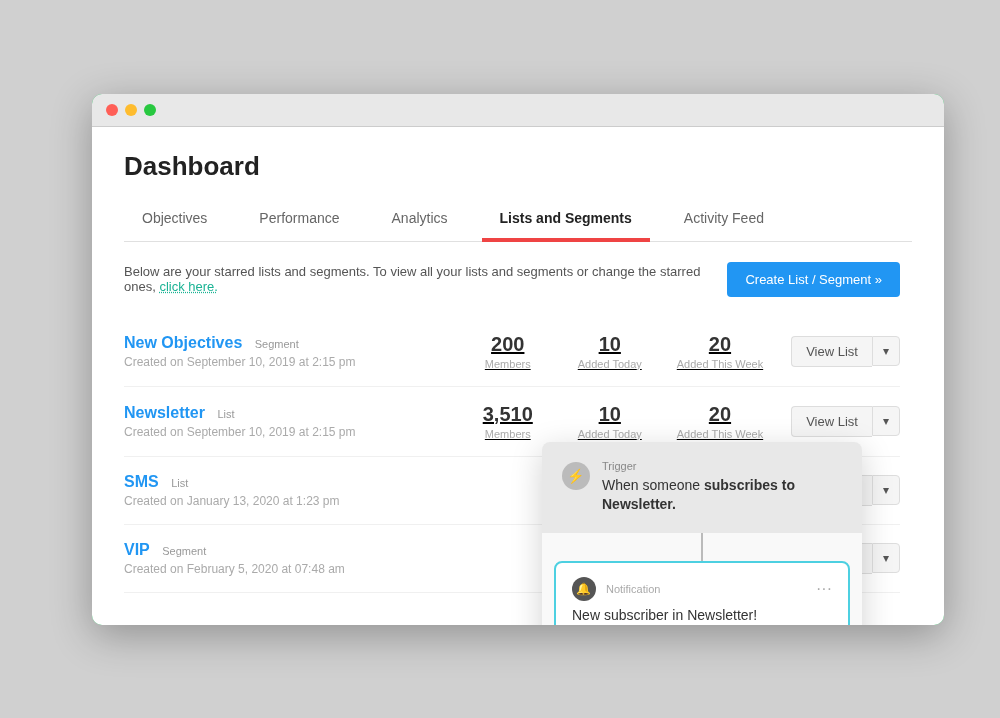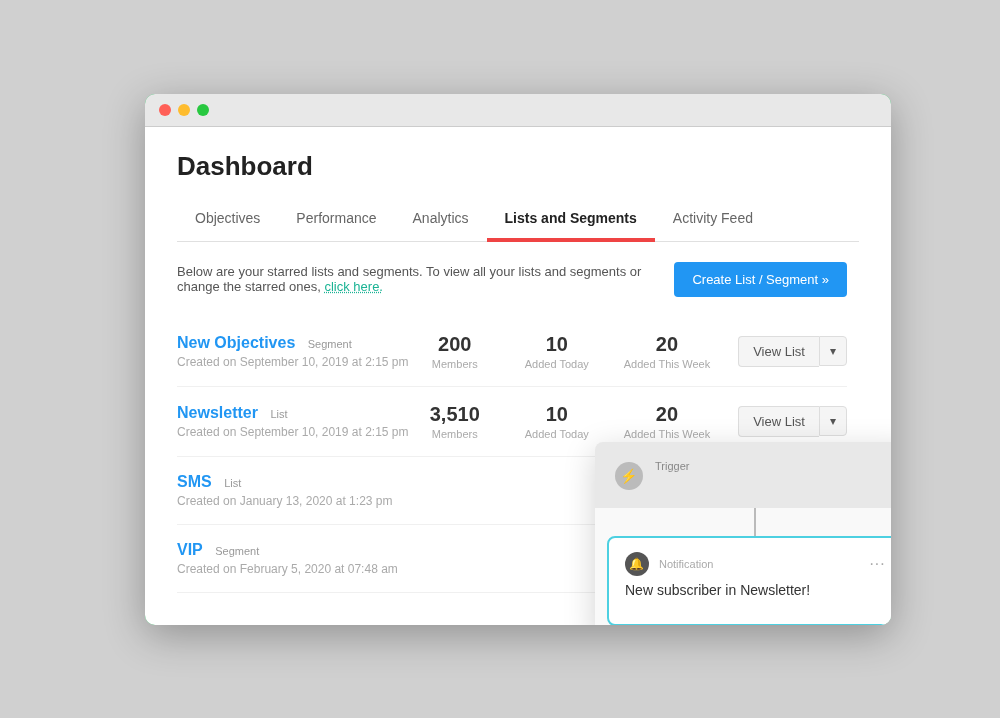--- a/index.html
+++ b/index.html
@@ -12,7 +12,7 @@
       font-family: -apple-system, BlinkMacSystemFont, 'Segoe UI', sans-serif;
     }
     .window {
-      width: 746px;
+      width: 852px;
       background: #22c55e;
       border-radius: 10px;
       box-shadow: 0 10px 40px rgba(0,0,0,0.3);

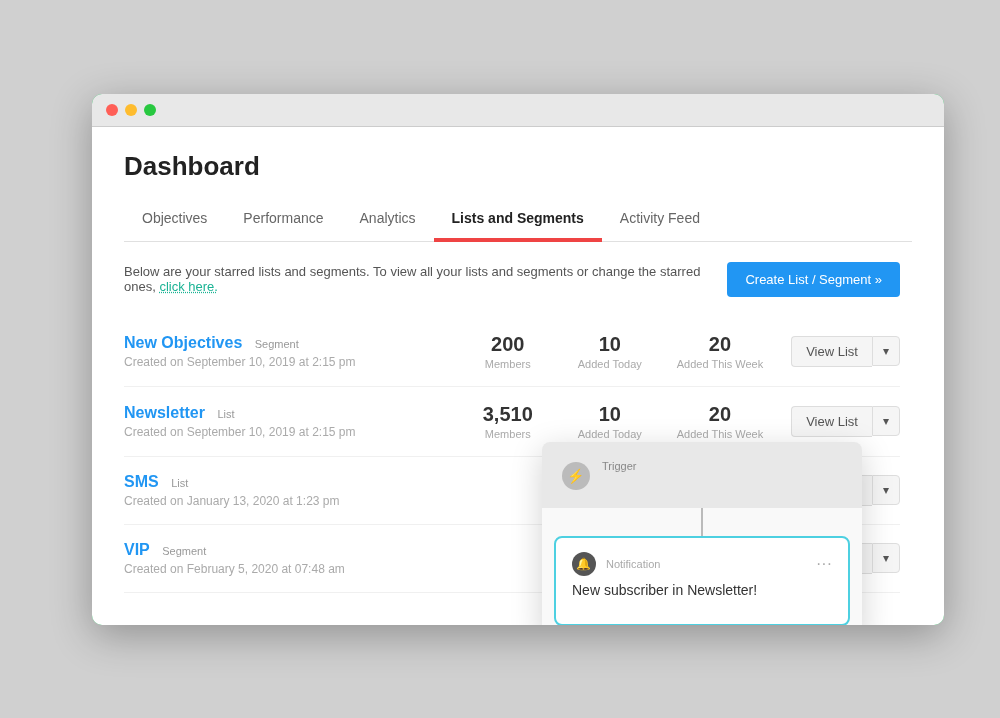--- a/index.html
+++ b/index.html
@@ -47,7 +47,7 @@
     }
     .tabs {
       display: flex;
-      gap: 0;
+      gap: 16px;
       border-bottom: 1px solid #e0e0e0;
     }
     .tab {

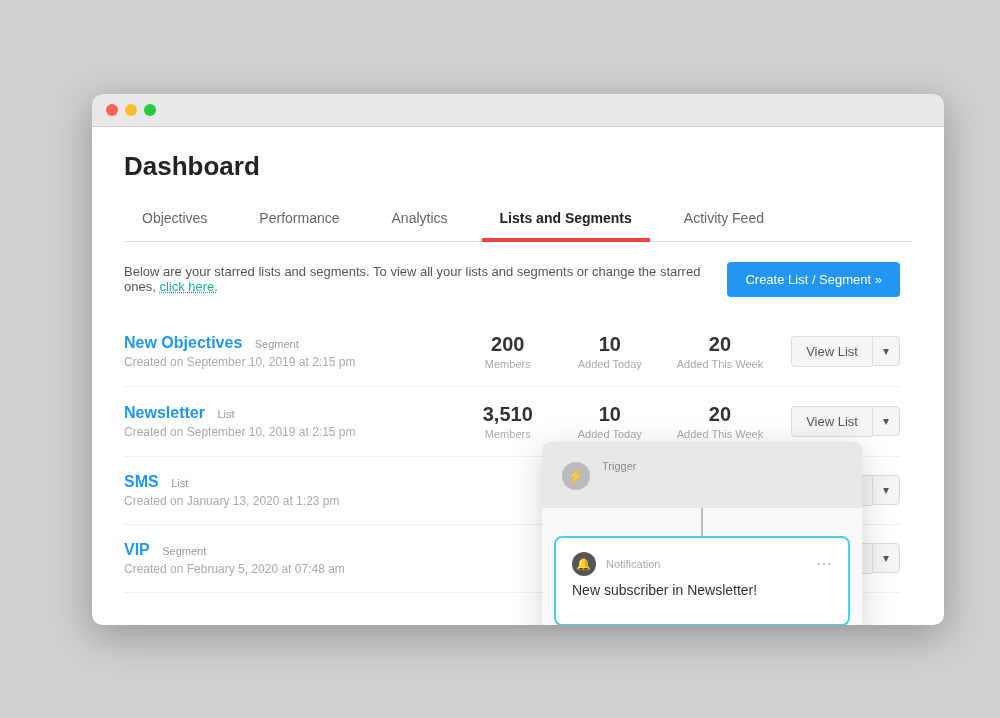--- a/index.html
+++ b/index.html
@@ -120,7 +120,7 @@
       gap: 32px;
       align-items: center;
     }
-    .stat-block { text-align: center; min-width: 70px; }
+    .stat-block { text-align: center; min-width: 70px; text-decoration: underline; }
     .stat-num {
       font-size: 20px;
       font-weight: 700;

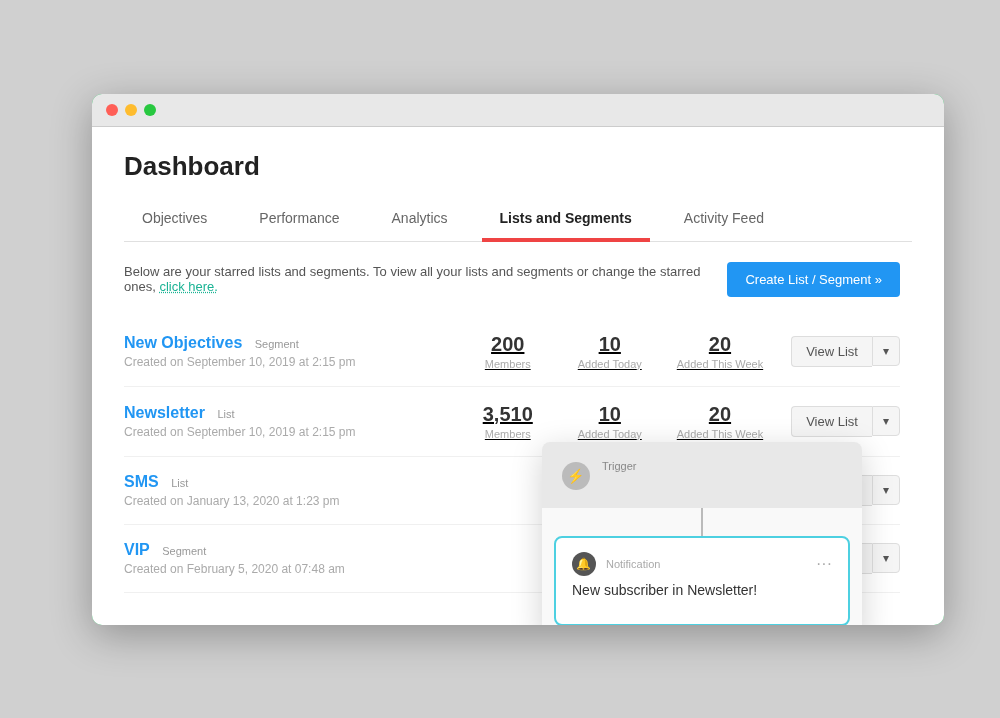--- a/index.html
+++ b/index.html
@@ -371,6 +371,10 @@
             <div class="trigger-icon">⚡</div>
             <div>
               <div class="trigger-label">Trigger</div>
+              <div class="trigger-text">
+                <span>When someone</span>
+                <strong>subscribes to Newsletter.</strong>
+              </div>
             </div>
           </div>
 

